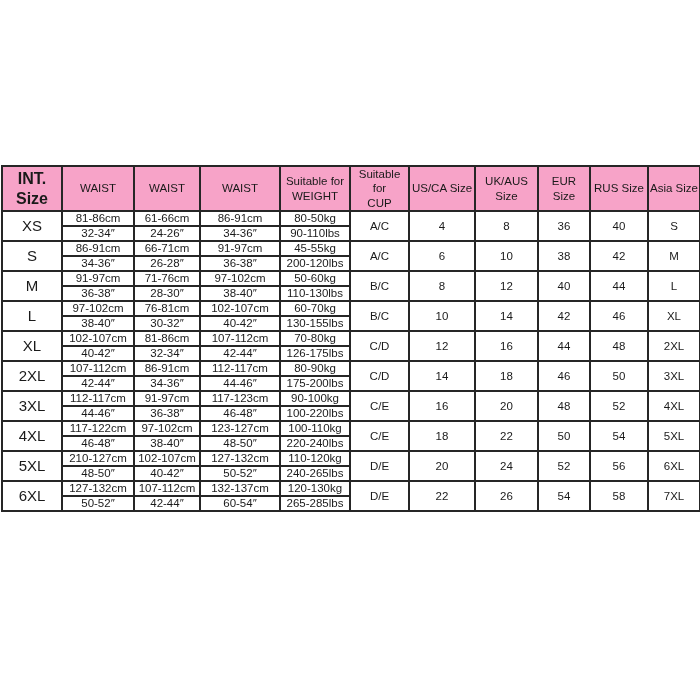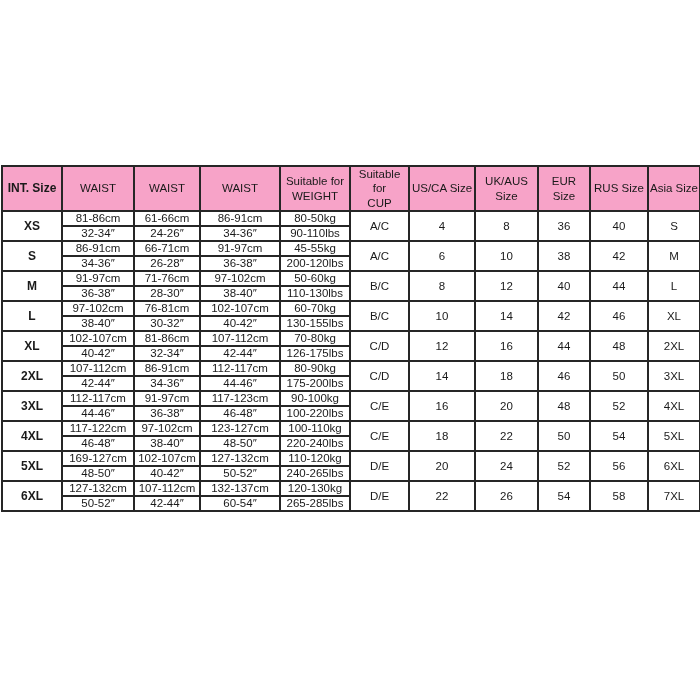--- a/index.html
+++ b/index.html
@@ -19,7 +19,7 @@
     overflow:hidden;padding:0 1px;}
   thead th{height:43px;background:var(--header-bg);font-weight:normal;
     font-size:11.5px;line-height:1.25;white-space:pre-line;}
-  thead th.first{font-weight:bold;font-size:12px;}
+  thead th.first{font-weight:bold;font-size:16px;}
   td{font-size:11.5px;height:15px;line-height:1.1;}
   td.sz{font-weight:bold;font-size:12px;}
   td.sub{border-bottom:1px solid var(--sub-grid-line);margin-left:41px;}

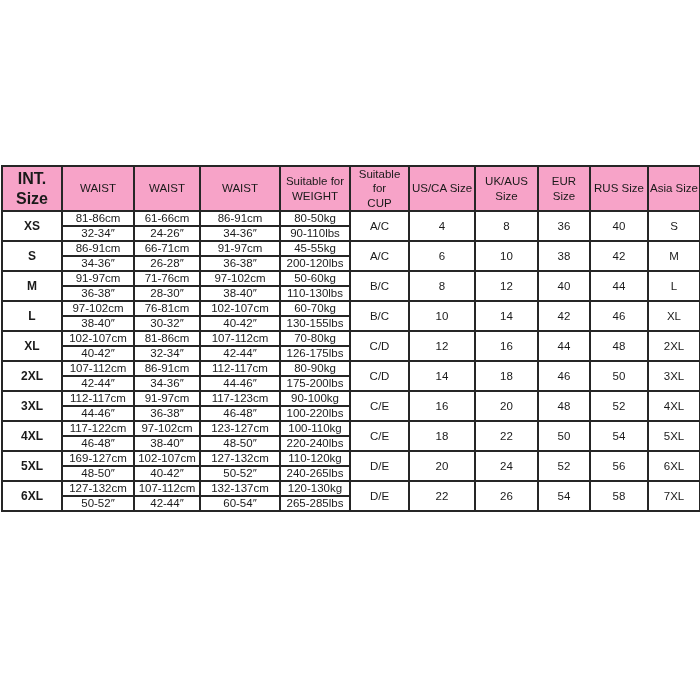--- a/index.html
+++ b/index.html
@@ -21,7 +21,7 @@
     font-size:11.5px;line-height:1.25;white-space:pre-line;}
   thead th.first{font-weight:bold;font-size:16px;}
   td{font-size:11.5px;height:15px;line-height:1.1;}
-  td.sz{font-weight:bold;font-size:12px;}
+  td.sz{font-weight:normal;font-size:15px;}
   td.sub{border-bottom:1px solid var(--sub-grid-line);margin-left:41px;}
 </style>
 </head>

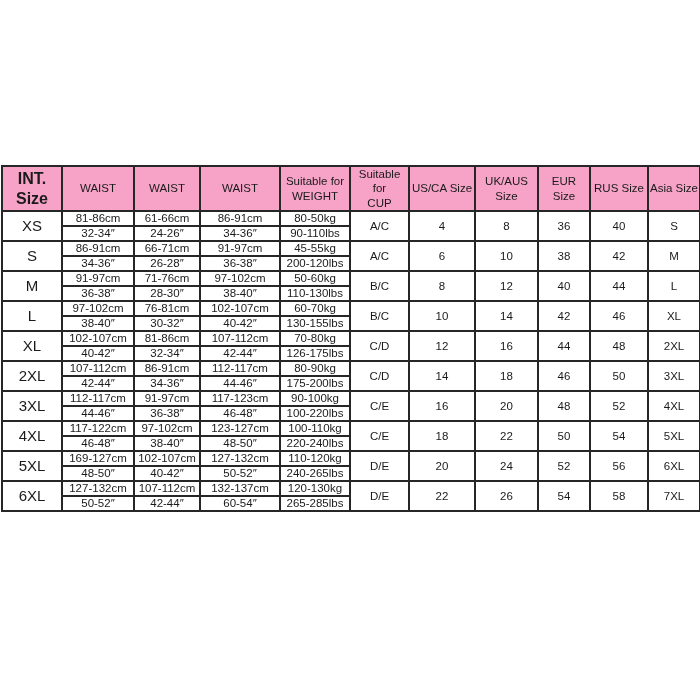--- a/index.html
+++ b/index.html
@@ -225,7 +225,7 @@
 
         <tr>
           <td class="sz" rowspan="2">5XL</td>
-          <td class="sub">169-127cm</td>
+          <td class="sub">210-127cm</td>
           <td class="sub">102-107cm</td>
           <td class="sub">127-132cm</td>
           <td class="sub">110-120kg</td>

